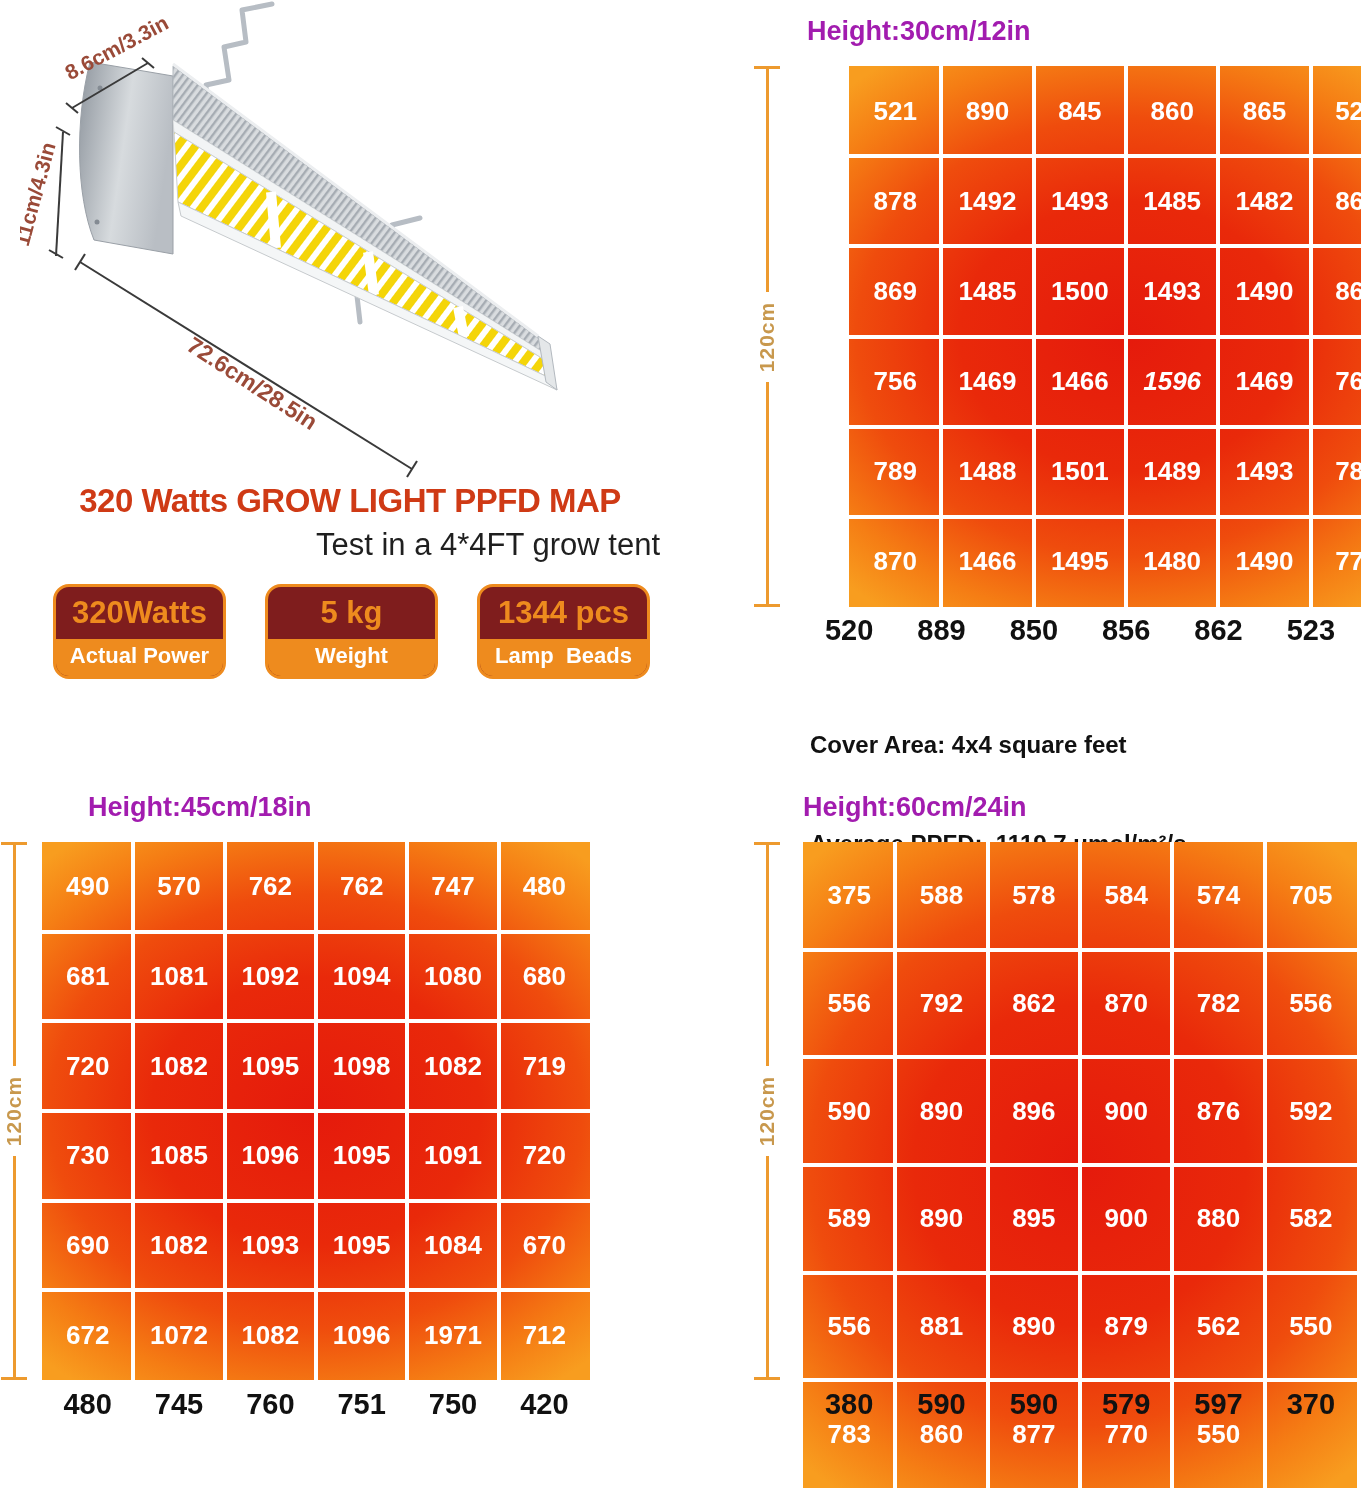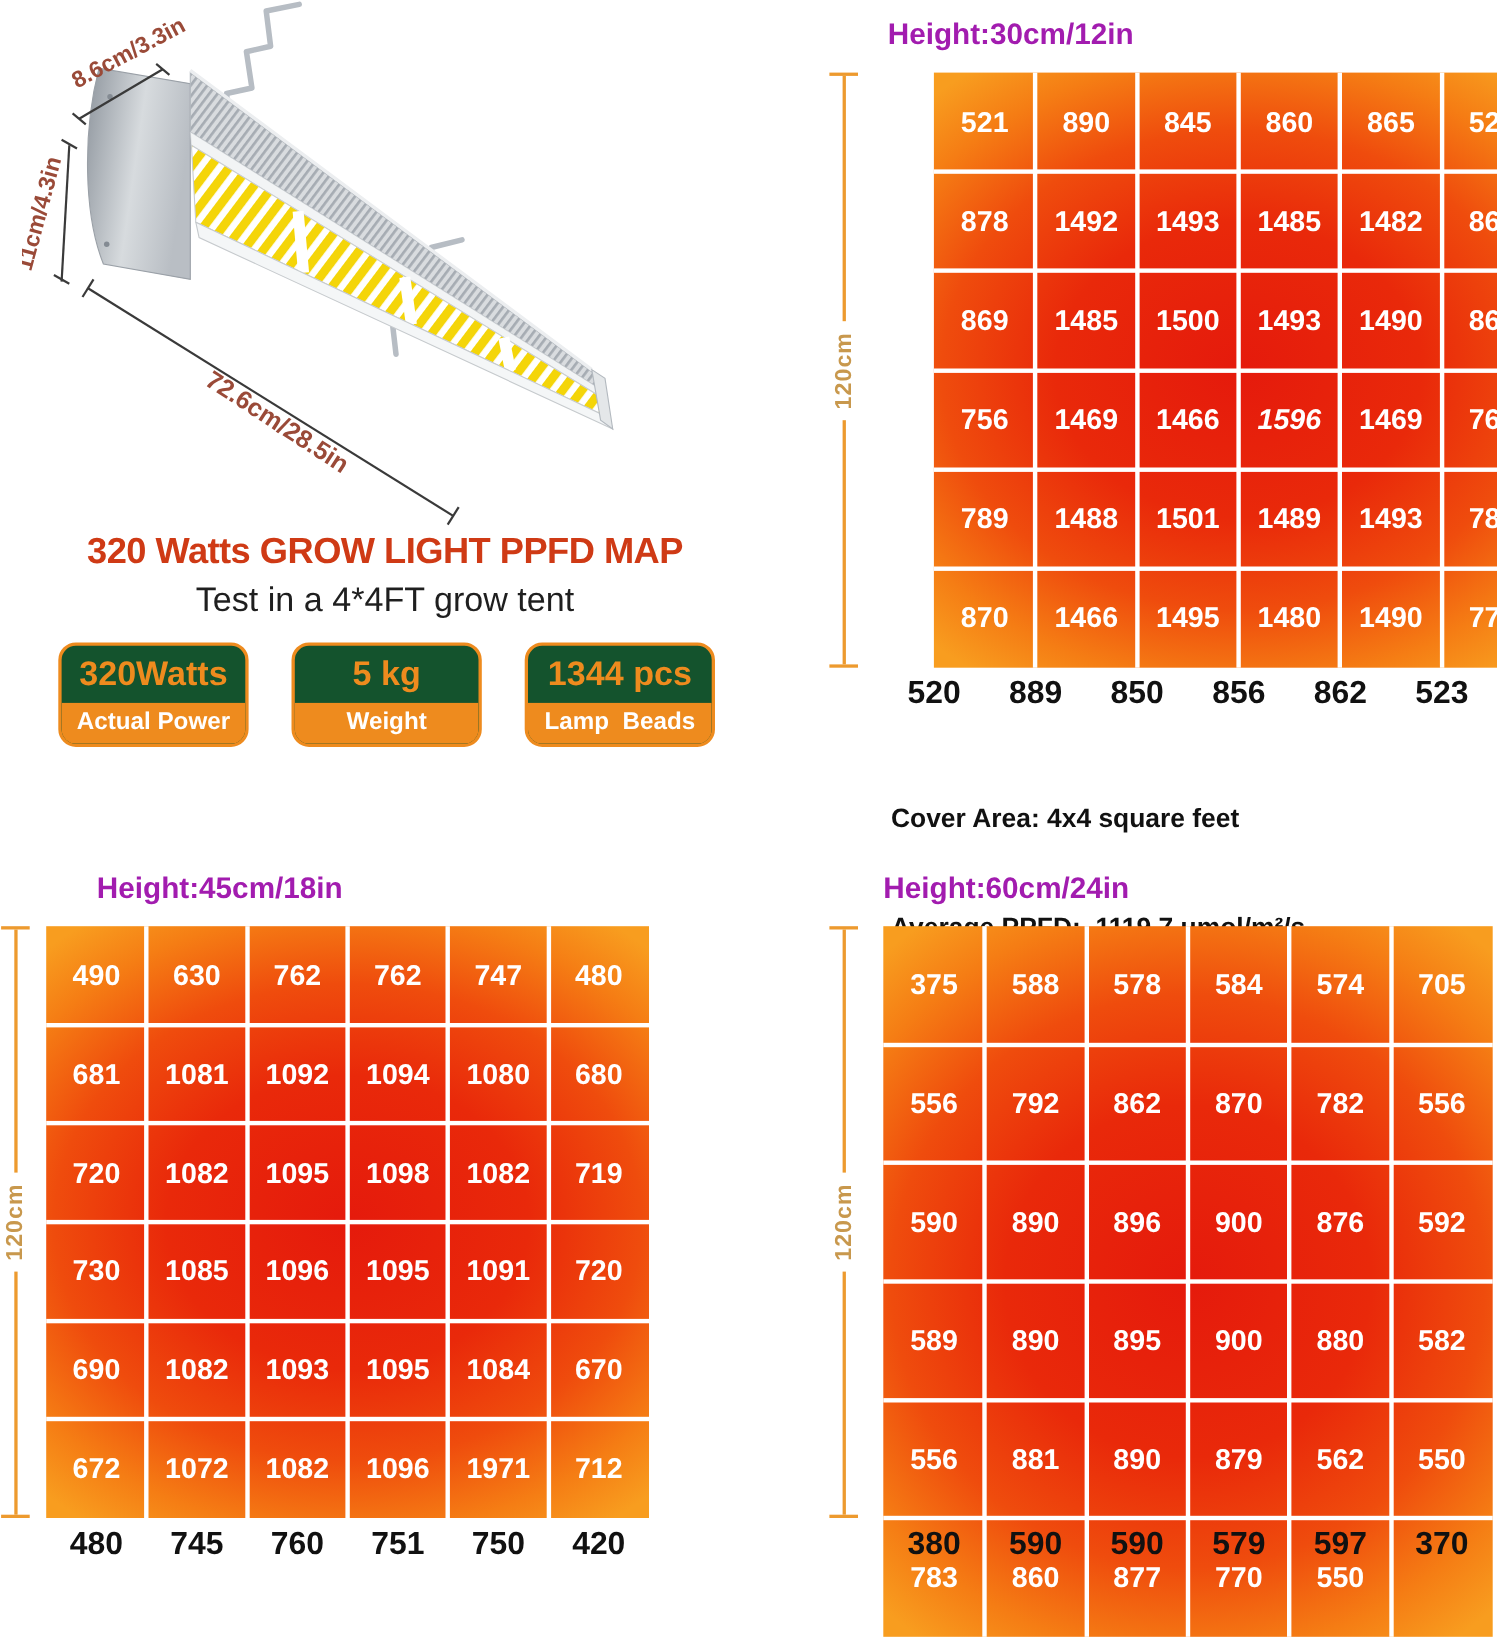--- a/index.html
+++ b/index.html
@@ -13,7 +13,7 @@
   
   .main-title{position:absolute;left:40px;top:482px;width:620px;text-align:center;
     font-size:33px;font-weight:bold;color:#cf3a15;letter-spacing:-0.5px;}
-  .subtitle{position:absolute;left:40px;top:527px;width:620px;text-align:center;
+  .subtitle{position:absolute;left:40px;top:527px;width:620px;text-align:right;
     font-size:31px;color:#1f1f1f;}
   .badges{position:absolute;left:53px;top:584px;width:597px;display:flex;justify-content:space-between;}
   .badge{width:173px;border:3px solid #ee8b1e;border-radius:16px;background:#14532d;overflow:hidden;}

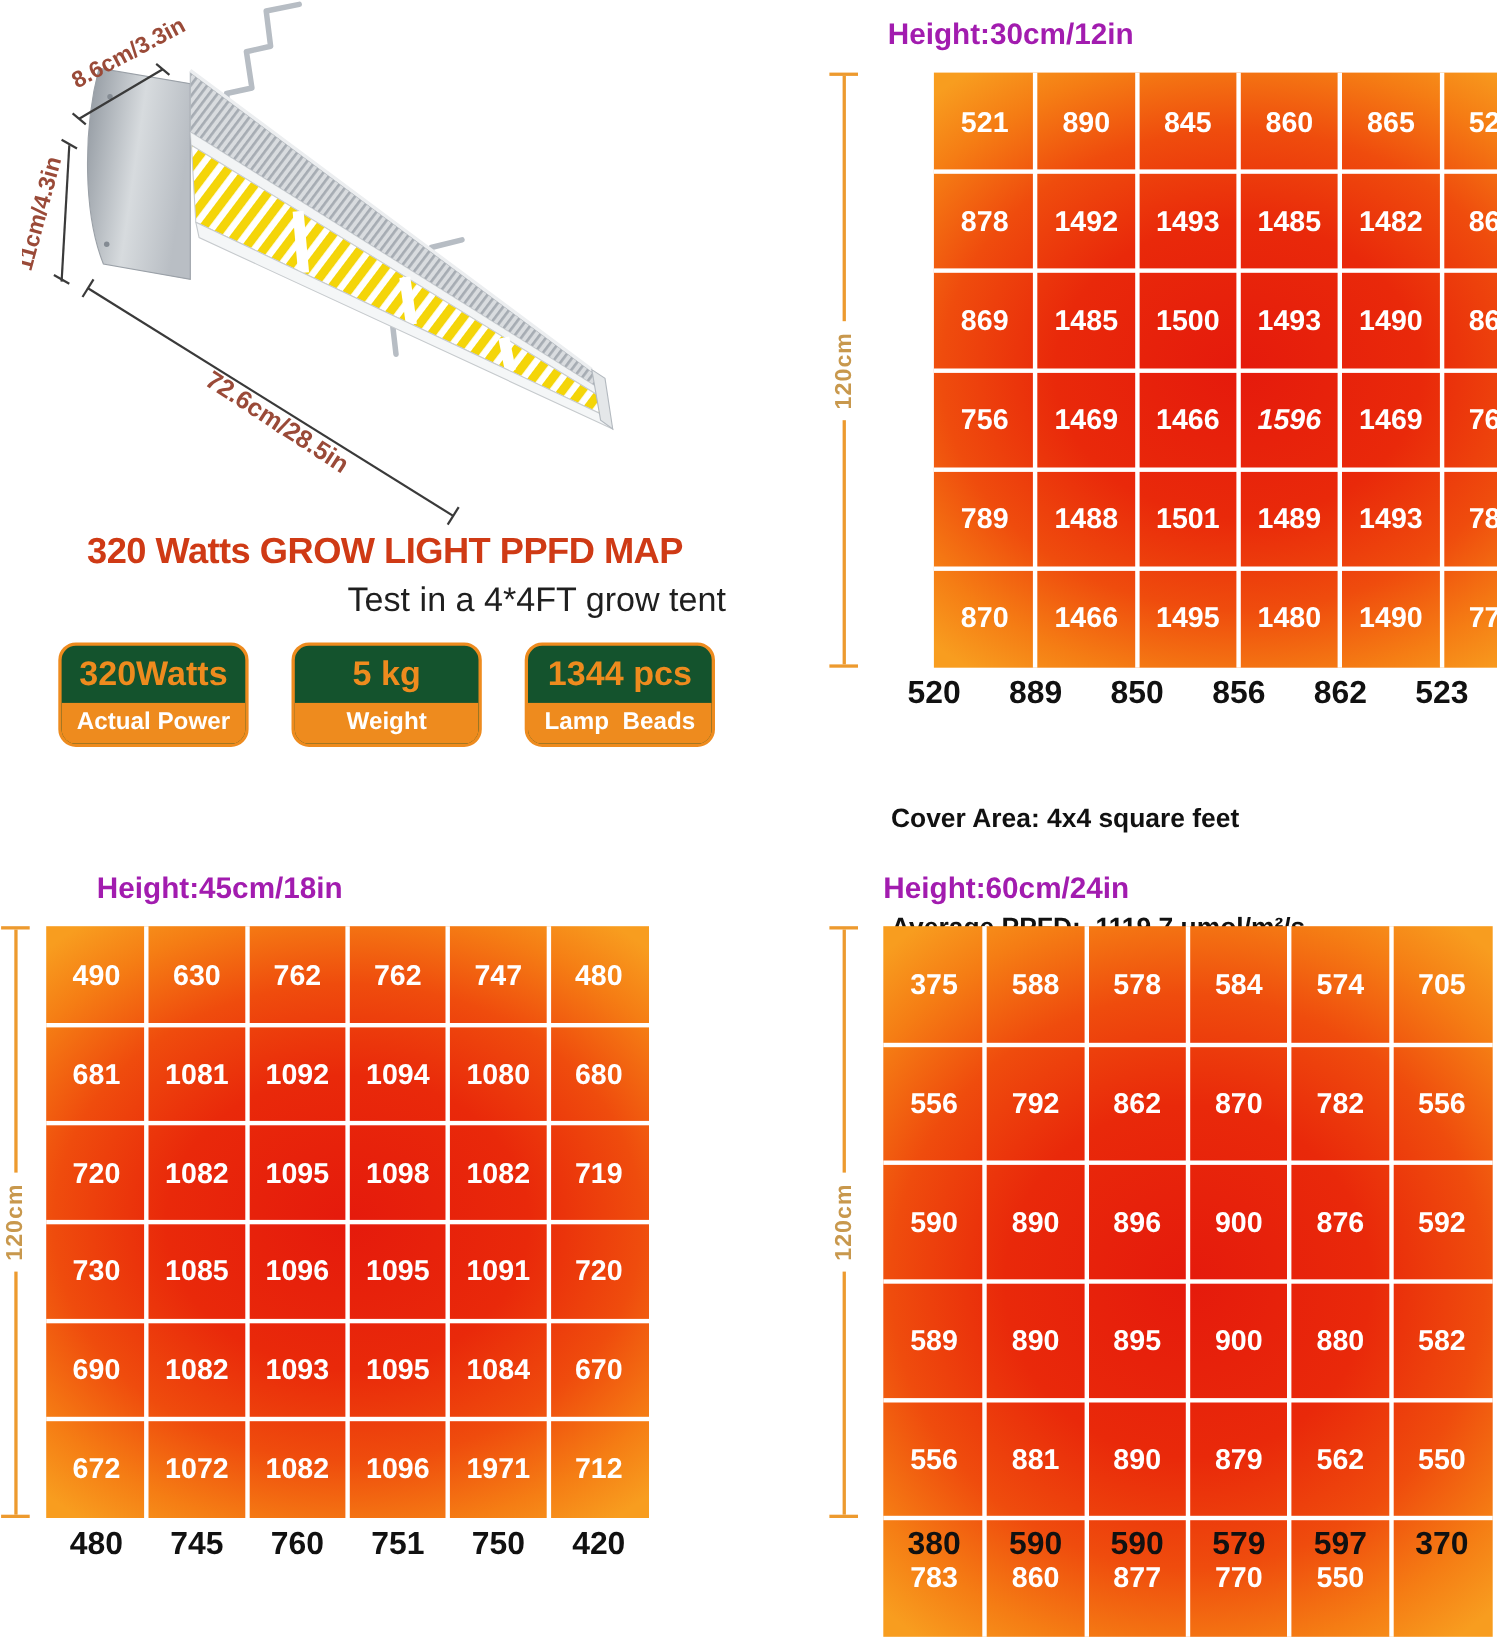--- a/index.html
+++ b/index.html
@@ -16,7 +16,7 @@
   .subtitle{position:absolute;left:40px;top:527px;width:620px;text-align:right;
     font-size:31px;color:#1f1f1f;}
   .badges{position:absolute;left:53px;top:584px;width:597px;display:flex;justify-content:space-between;}
-  .badge{width:173px;border:3px solid #ee8b1e;border-radius:16px;background:#14532d;overflow:hidden;}
+  .badge{width:173px;border:3px solid #ee8b1e;border-radius:16px;background:#7f1d1d;overflow:hidden;}
   .badge-value{height:52px;display:flex;align-items:center;justify-content:center;
     font-size:31px;font-weight:bold;color:#ee8b1e;white-space:pre;}
   .badge-label{background:#ee8b1e;color:#fff;font-size:22px;font-weight:bold;text-align:center;

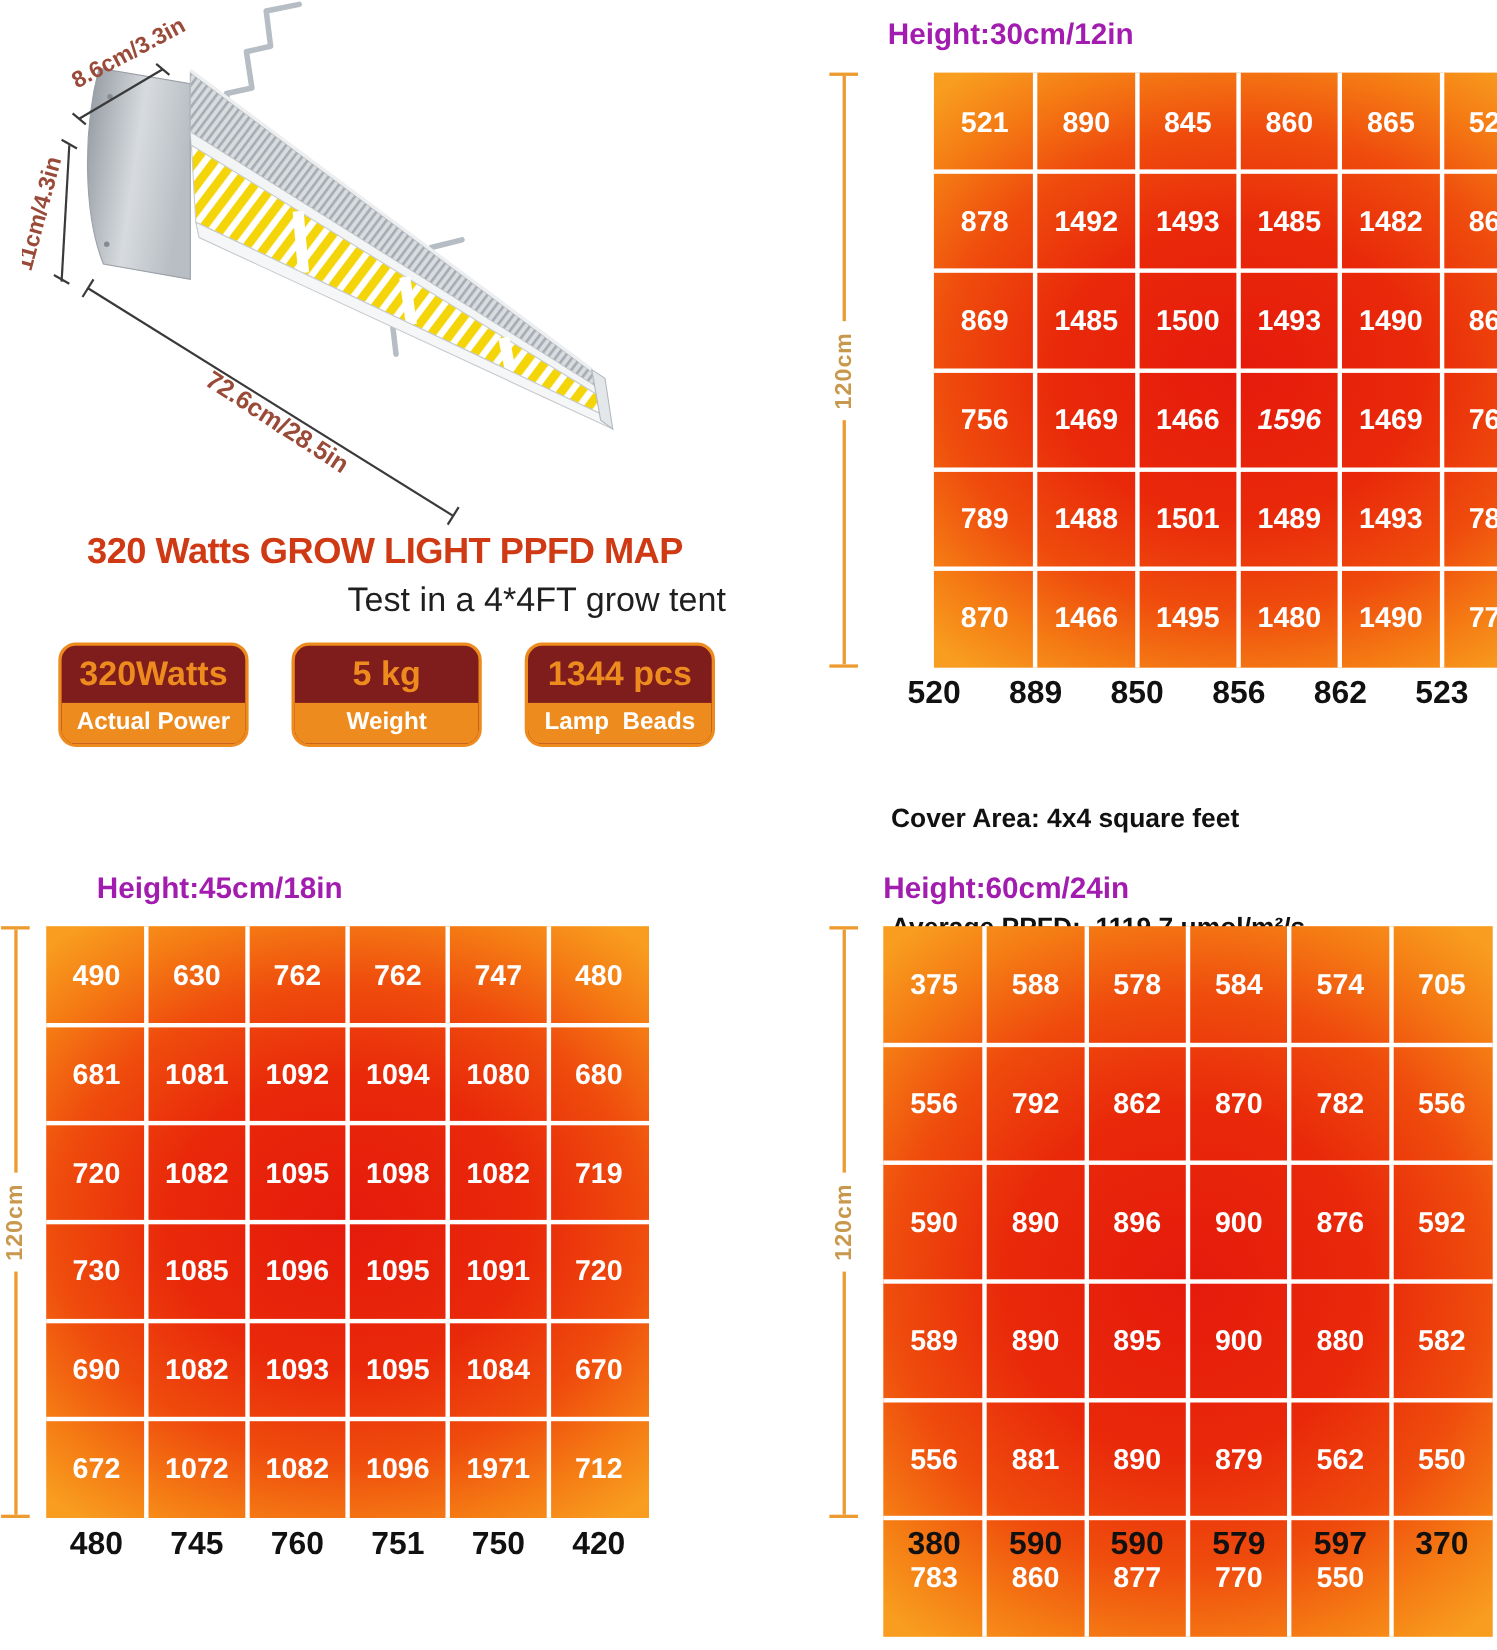--- a/index.html
+++ b/index.html
@@ -298,7 +298,7 @@
           <span>490</span>
         </div>
         <div class="cell">
-          <span>630</span>
+          <span>570</span>
         </div>
         <div class="cell">
           <span>762</span>

